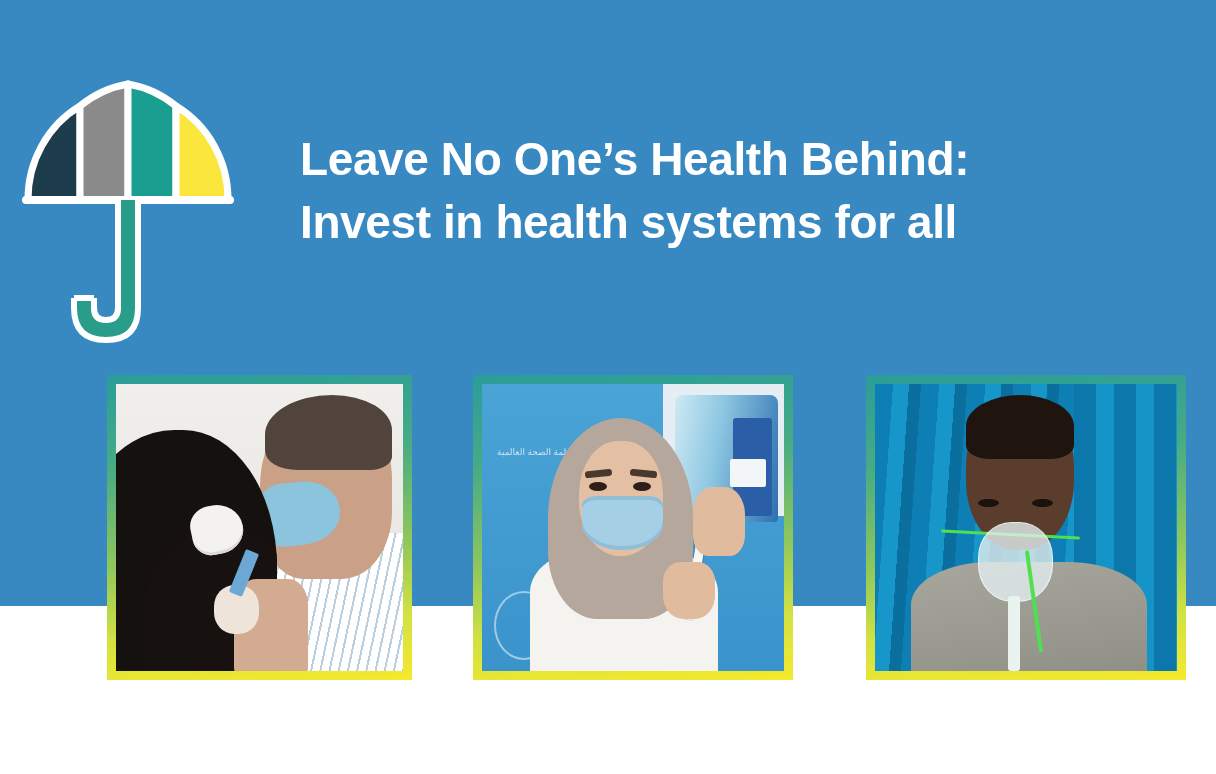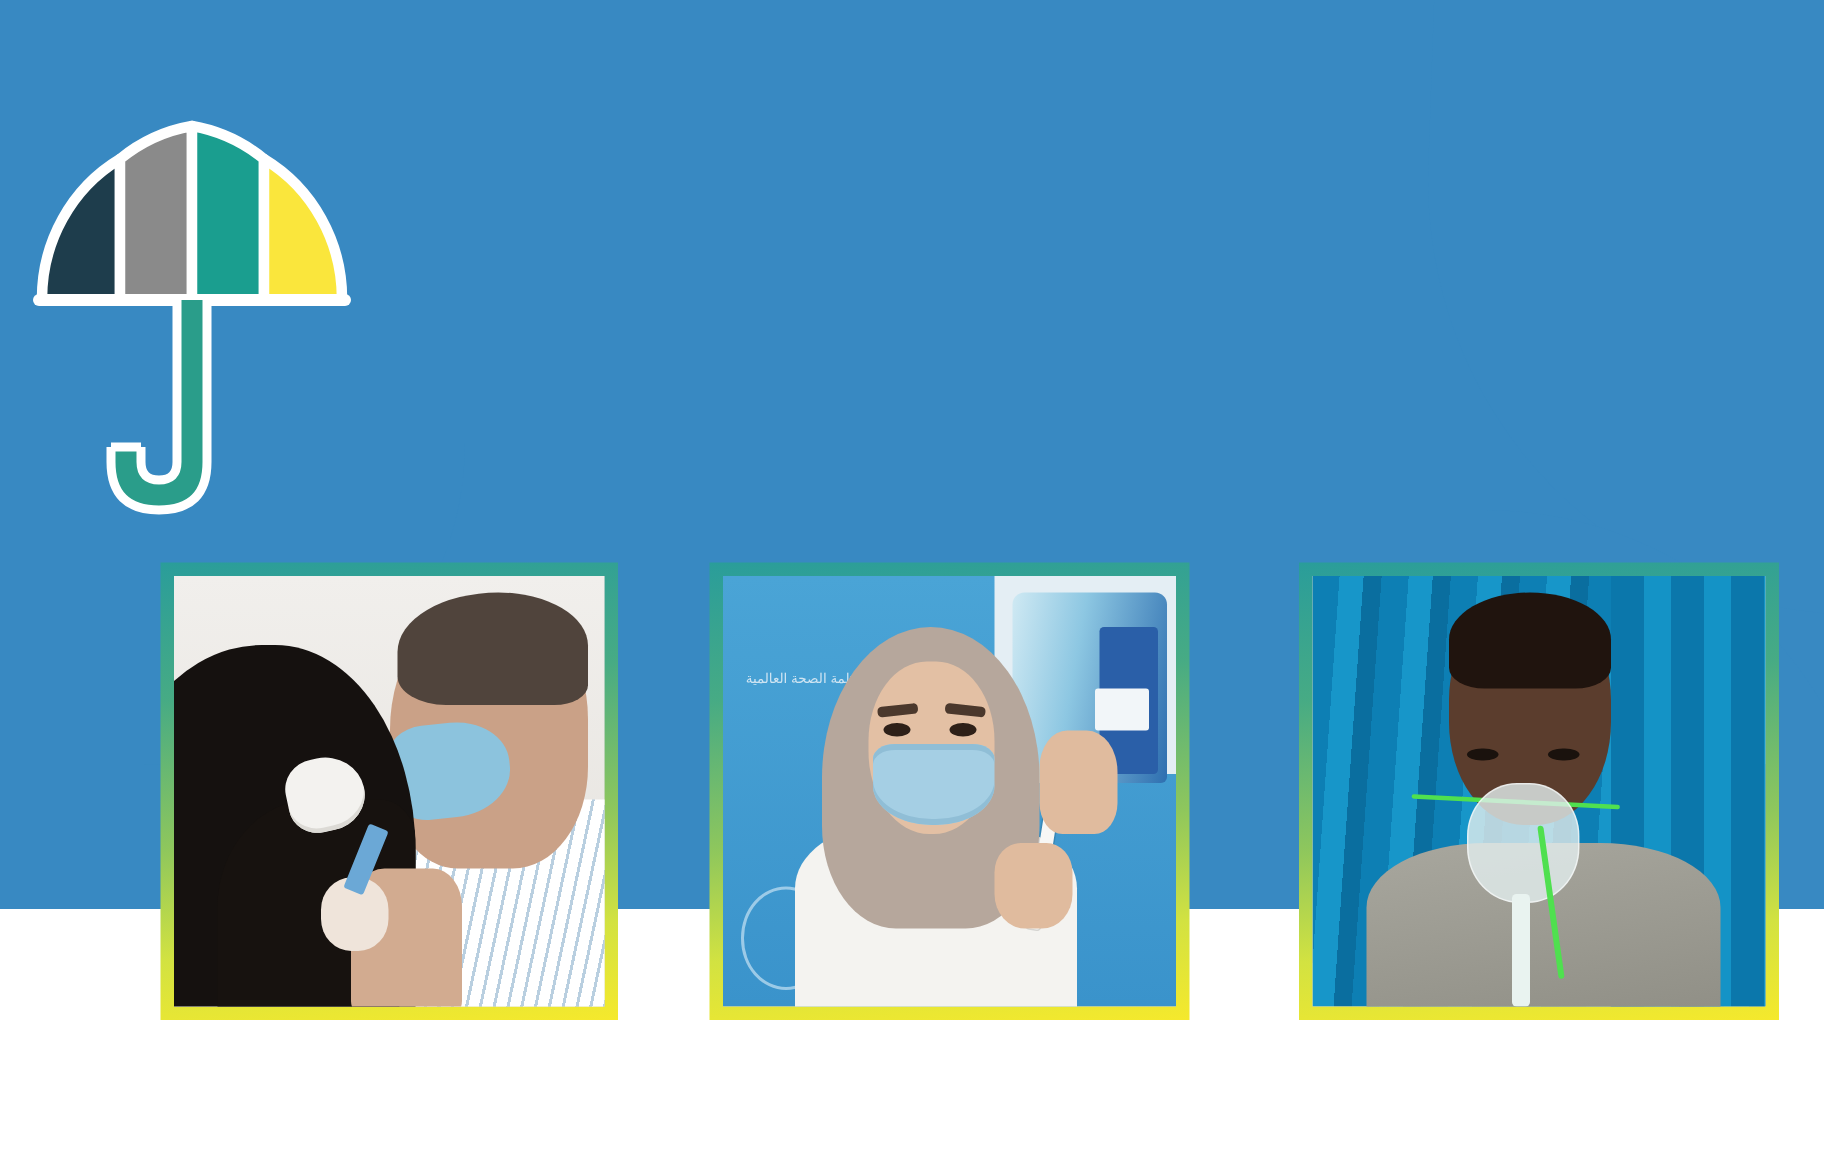--- a/index.html
+++ b/index.html
@@ -303,6 +303,8 @@
     </svg>
   </div>
 
+  <div class="headline">Leave No One’s Health Behind:
+Invest in health systems for all</div>
 
   <div class="card" id="card1">
     <div class="photo p1">

